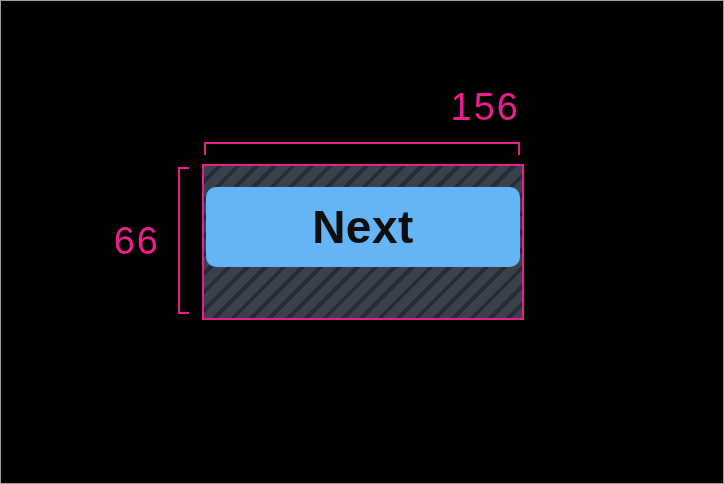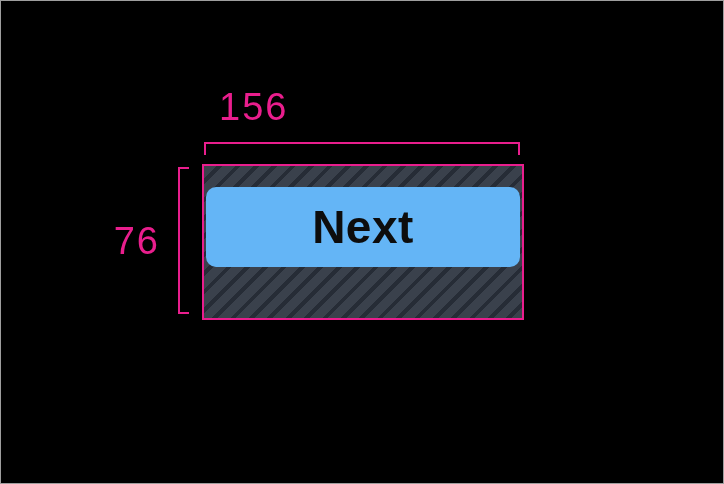--- a/index.html
+++ b/index.html
@@ -29,10 +29,10 @@
     letter-spacing: 2px;
   }
   .dim-label.width {
-    left: 218px;
+    left: 203px;
     top: 86px;
     width: 316px;
-    text-align: left;
+    text-align: right;
   }
   .dim-label.height {
     left: 95px;

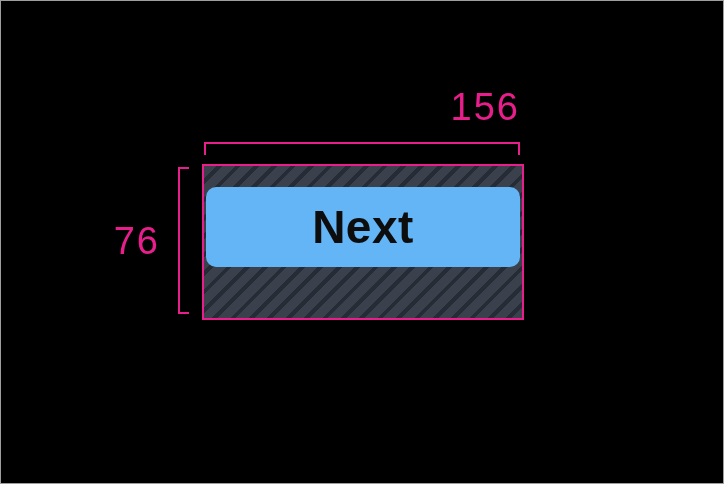--- a/index.html
+++ b/index.html
@@ -116,7 +116,7 @@
 
   <div class="bracket-h"></div>
 
-  <div class="dim-label height">76</div>
+  <div class="dim-label height">66</div>
 
   <div class="bracket-v"></div>
 

